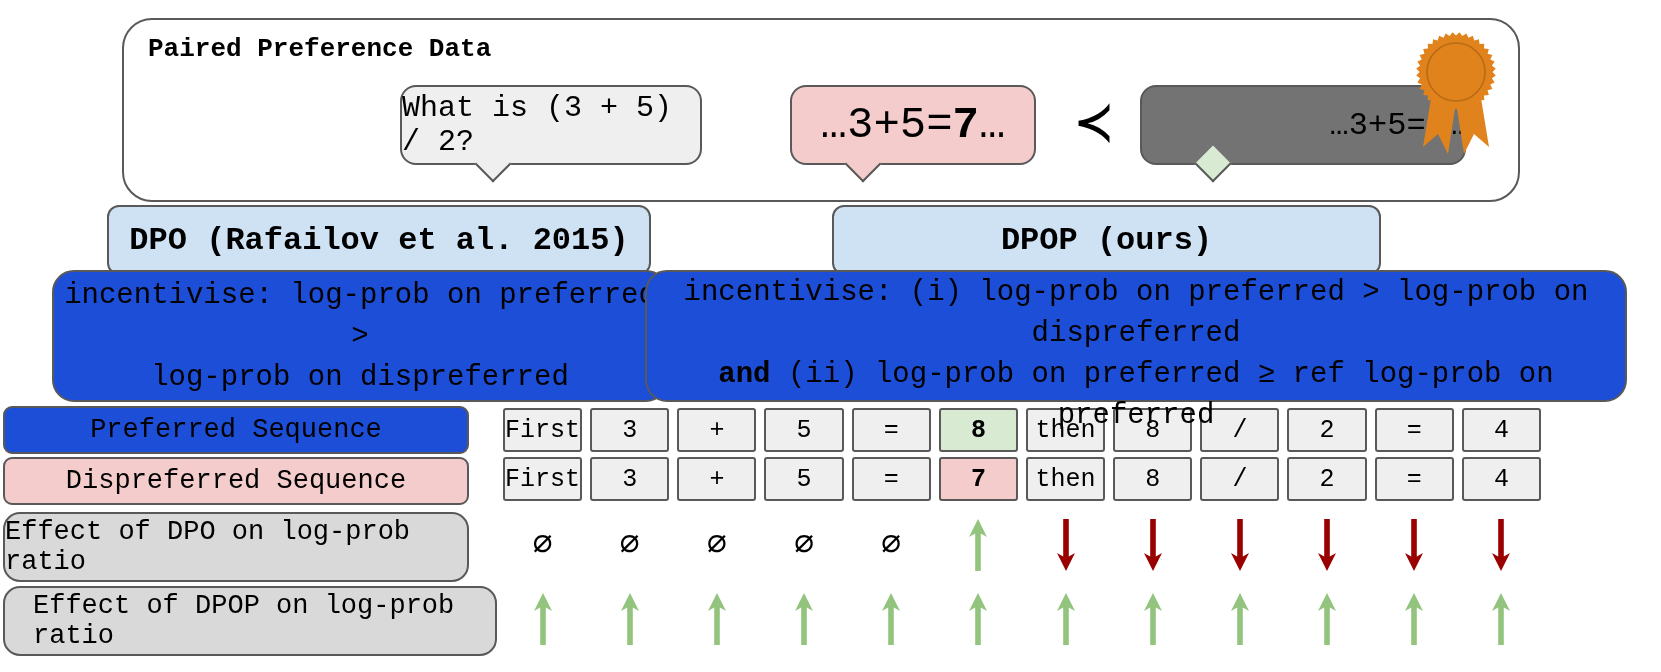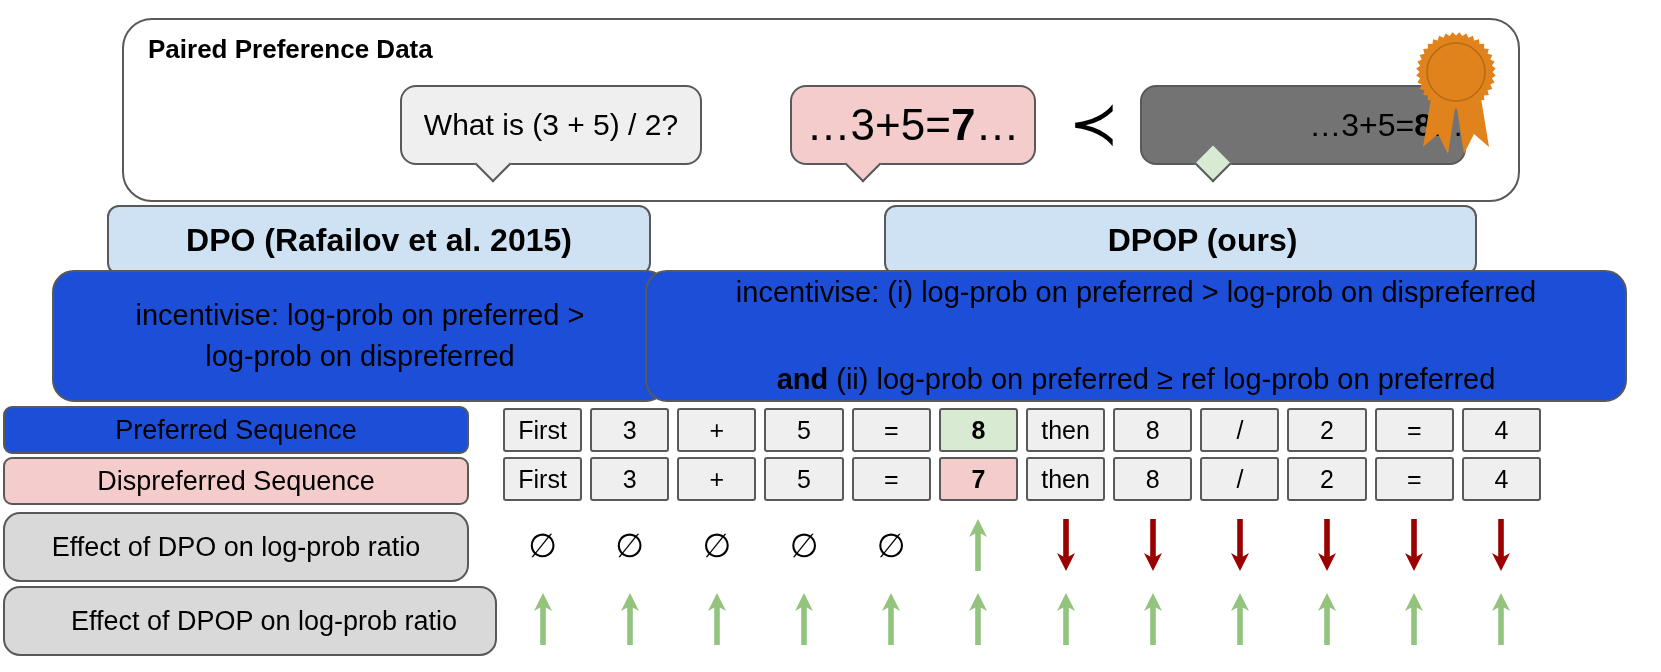--- a/index.html
+++ b/index.html
@@ -5,7 +5,7 @@
   html,body{margin:0;padding:0;background:#fff;}
   .canvas{
     position:relative;width:1661px;height:672px;background:#ffffff;overflow:hidden;
-    font-family:Liberation Sans, sans-serif;color:#000;
+    font-family:Liberation Mono, monospace;color:#000;
   }
   
   .outer-panel{

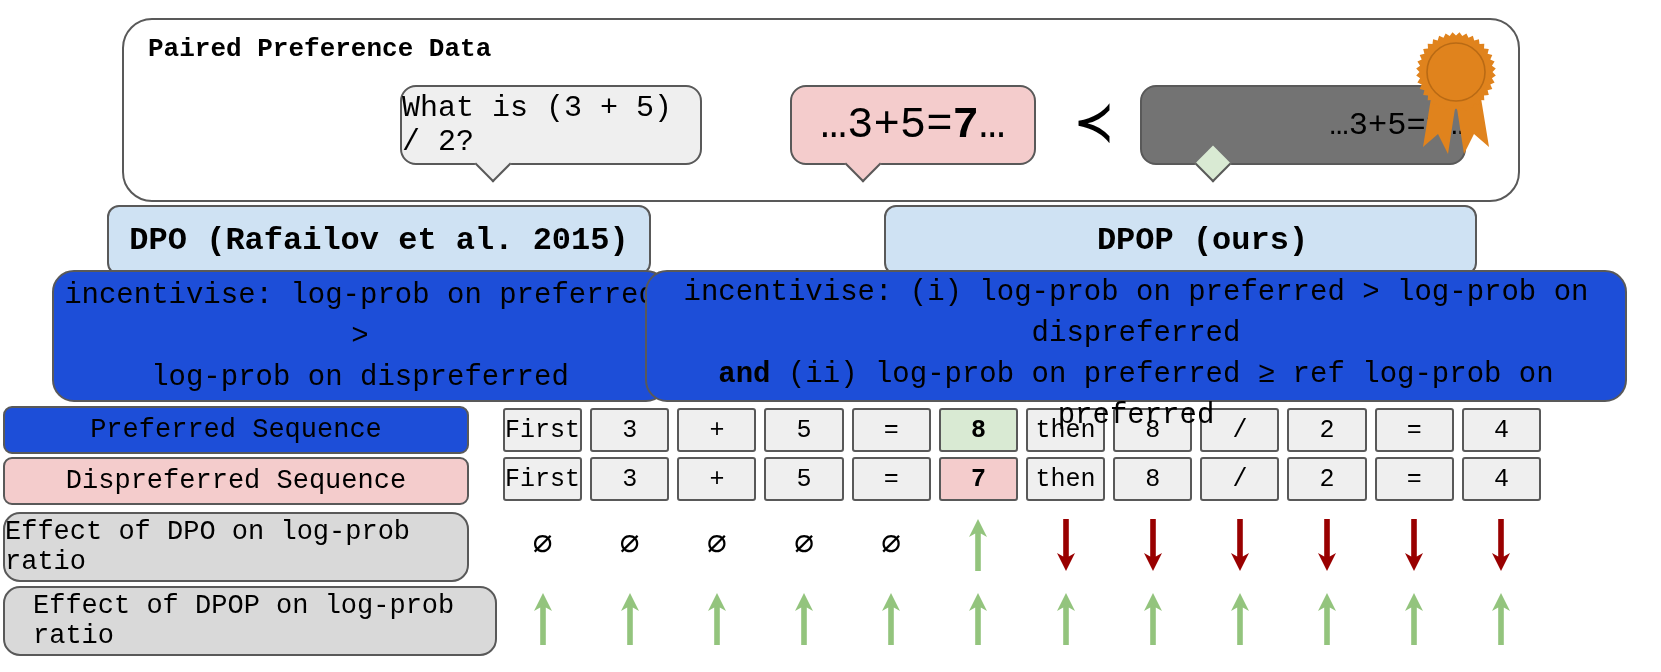--- a/index.html
+++ b/index.html
@@ -40,7 +40,7 @@
     font-size:32px;font-weight:bold;height:66px;top:205px;
   }
   .hdr-dpo{left:107px;width:540px;}
-  .hdr-dpop{left:884px;width:545px;padding-left:44px;}
+  .hdr-dpop{left:832px;width:545px;}
   .method-body{
     position:absolute;top:270px;height:128px;
     display:flex;flex-direction:column;align-items:center;justify-content:center;

